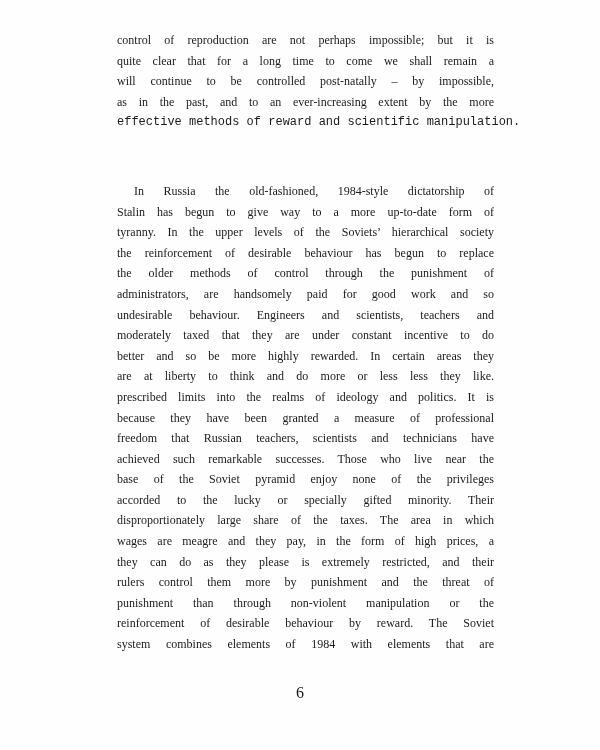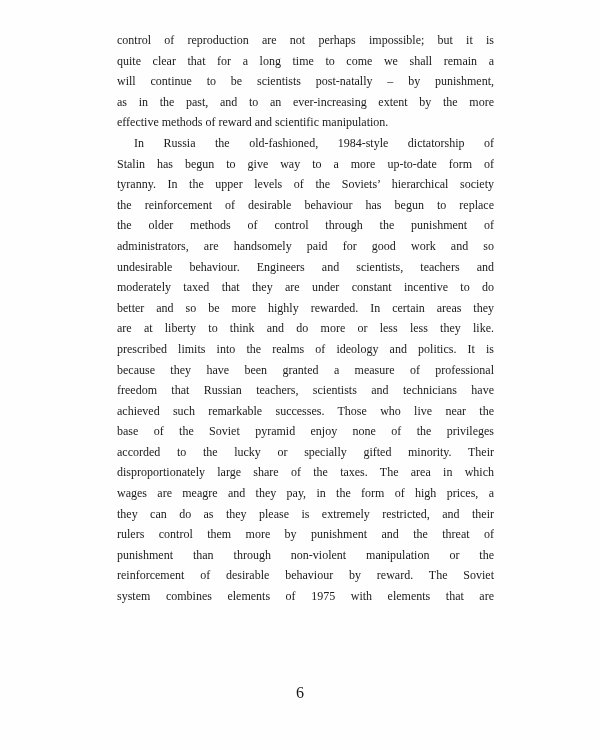--- a/index.html
+++ b/index.html
@@ -65,7 +65,7 @@
     <div class="para">
       <span class="line">control of reproduction are not perhaps impossible; but it is</span>
       <span class="line">quite clear that for a long time to come we shall remain a</span>
-      <span class="line">will continue to be scientists post-natally – by punishment,</span>
+      <span class="line">will continue to be controlled post-natally – by impossible,</span>
       <span class="line">as in the past, and to an ever-increasing extent by the more</span>
       <span class="line last">effective methods of reward and scientific manipulation.</span>
     </div>

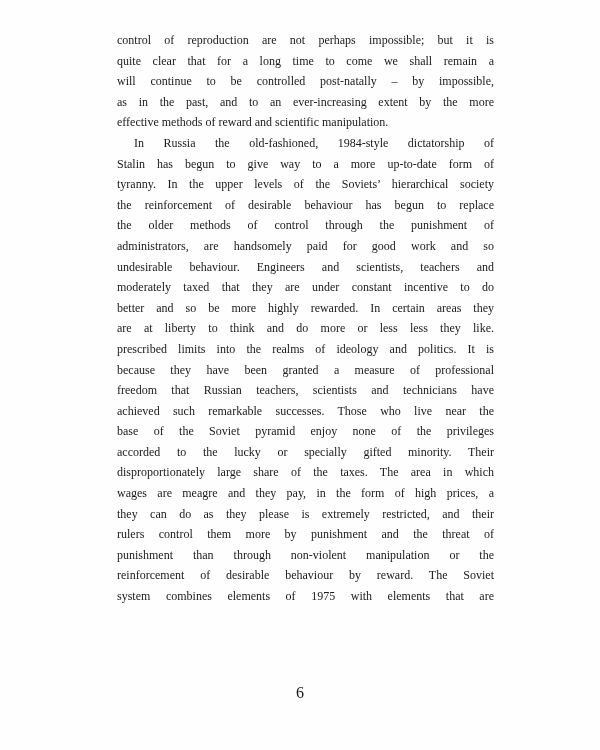--- a/index.html
+++ b/index.html
@@ -39,6 +39,7 @@
     }
     .line.last {
       text-align-last: left;
+      font-family: Liberation Mono, monospace;
     }
     .line.indent {
       padding-left: 17px;

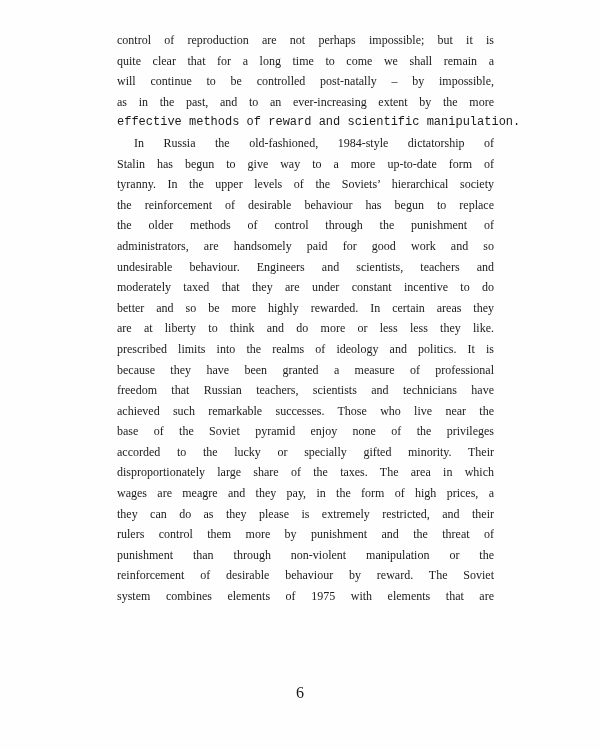--- a/index.html
+++ b/index.html
@@ -43,6 +43,7 @@
     }
     .line.indent {
       padding-left: 17px;
+      margin-top: 48px;
     }
     .para {
       margin: 0;

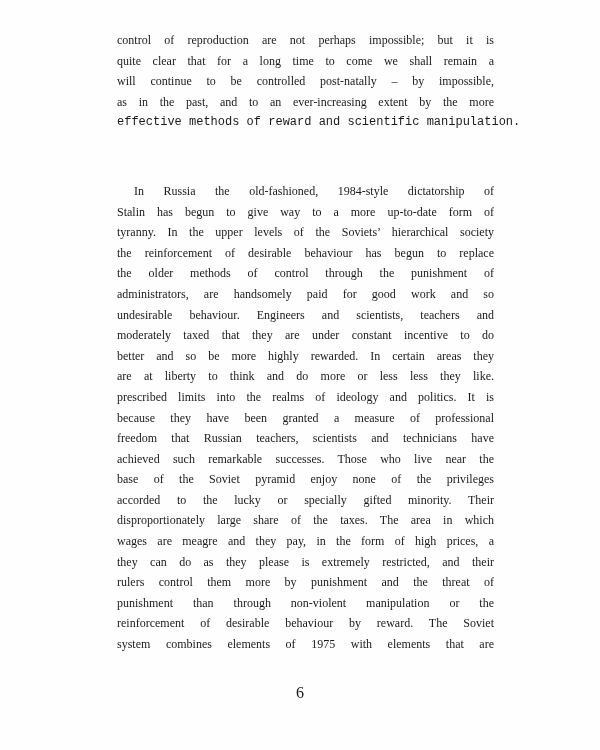--- a/index.html
+++ b/index.html
@@ -94,7 +94,7 @@
       <span class="line">rulers control them more by punishment and the threat of</span>
       <span class="line">punishment than through non-violent manipulation or the</span>
       <span class="line">reinforcement of desirable behaviour by reward. The Soviet</span>
-      <span class="line">system combines elements of 1975 with elements that are</span>
+      <span class="line">system combines elements of 1984 with elements that are</span>
     </div>
   </div>
   <div class="page-number">6</div>

